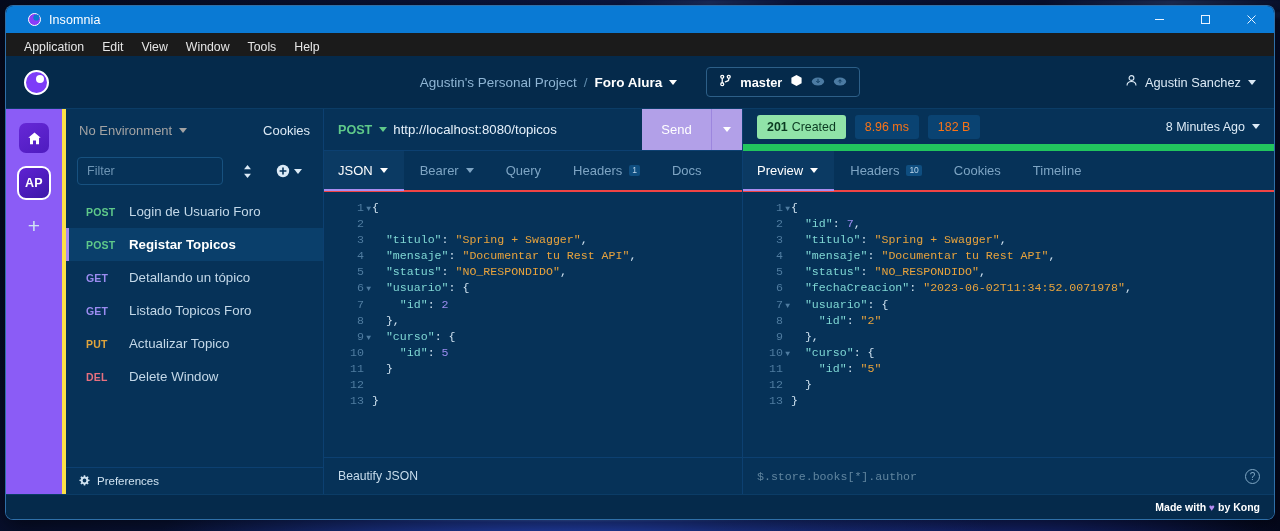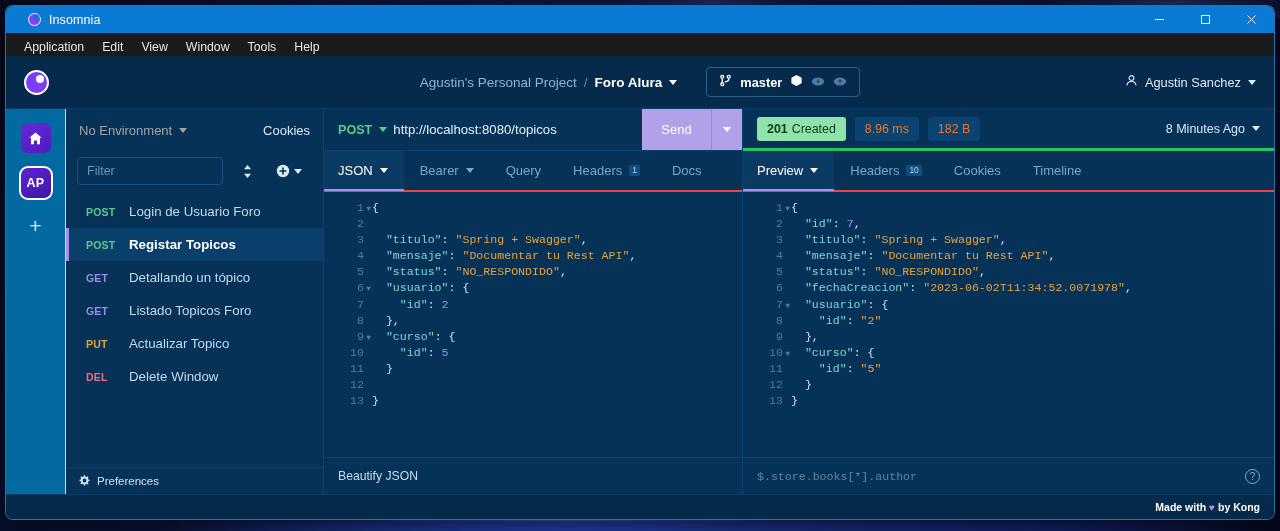--- a/index.html
+++ b/index.html
@@ -199,7 +199,7 @@
 
   .statusbar {
     height: 42px; display:flex; align-items:center; gap:9px; padding: 0 14px;
-    background:#063258; border-bottom: 3px solid #22c55e;
+    background:#063258; border-bottom: 7px solid #22c55e;
   }
   .pill {
     height: 24px; display:flex; align-items:center; padding: 0 10px; border-radius: 3px;

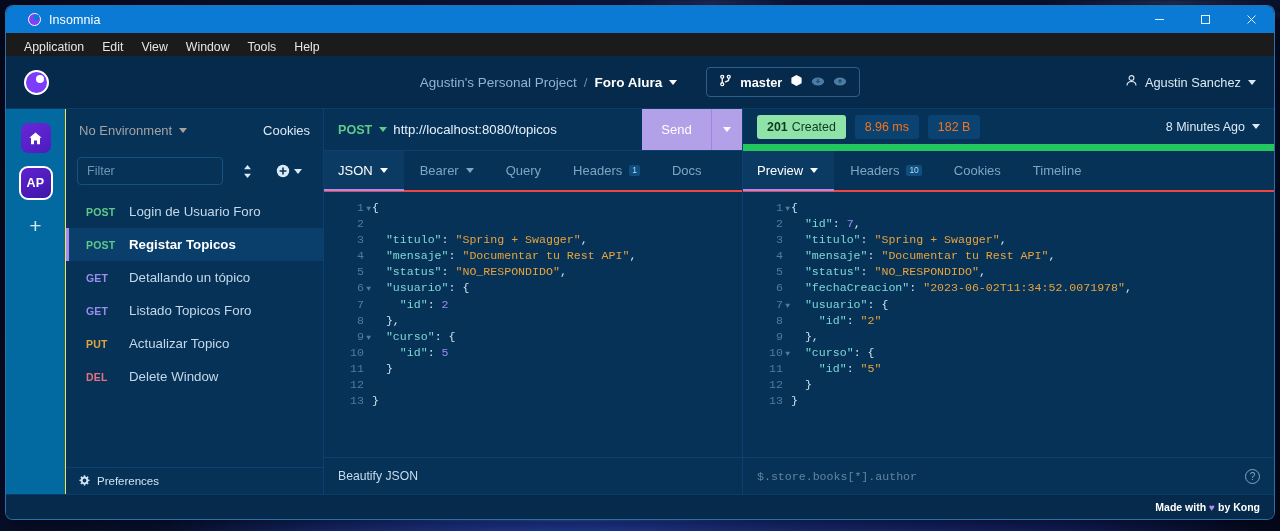--- a/index.html
+++ b/index.html
@@ -108,9 +108,9 @@
 
   
   .rail {
-    width: 60px; background: #0369a1; flex: 0 0 60px;
+    width: 60px; background: #8b5cf6; flex: 0 0 60px;
     display: flex; flex-direction: column; align-items: center; padding-top: 14px; gap: 13px;
-    border-right: 1px solid #fde047;
+    border-right: 4px solid #fde047;
   }
   .rail-home {
     width: 30px; height: 30px; border-radius: 7px;

